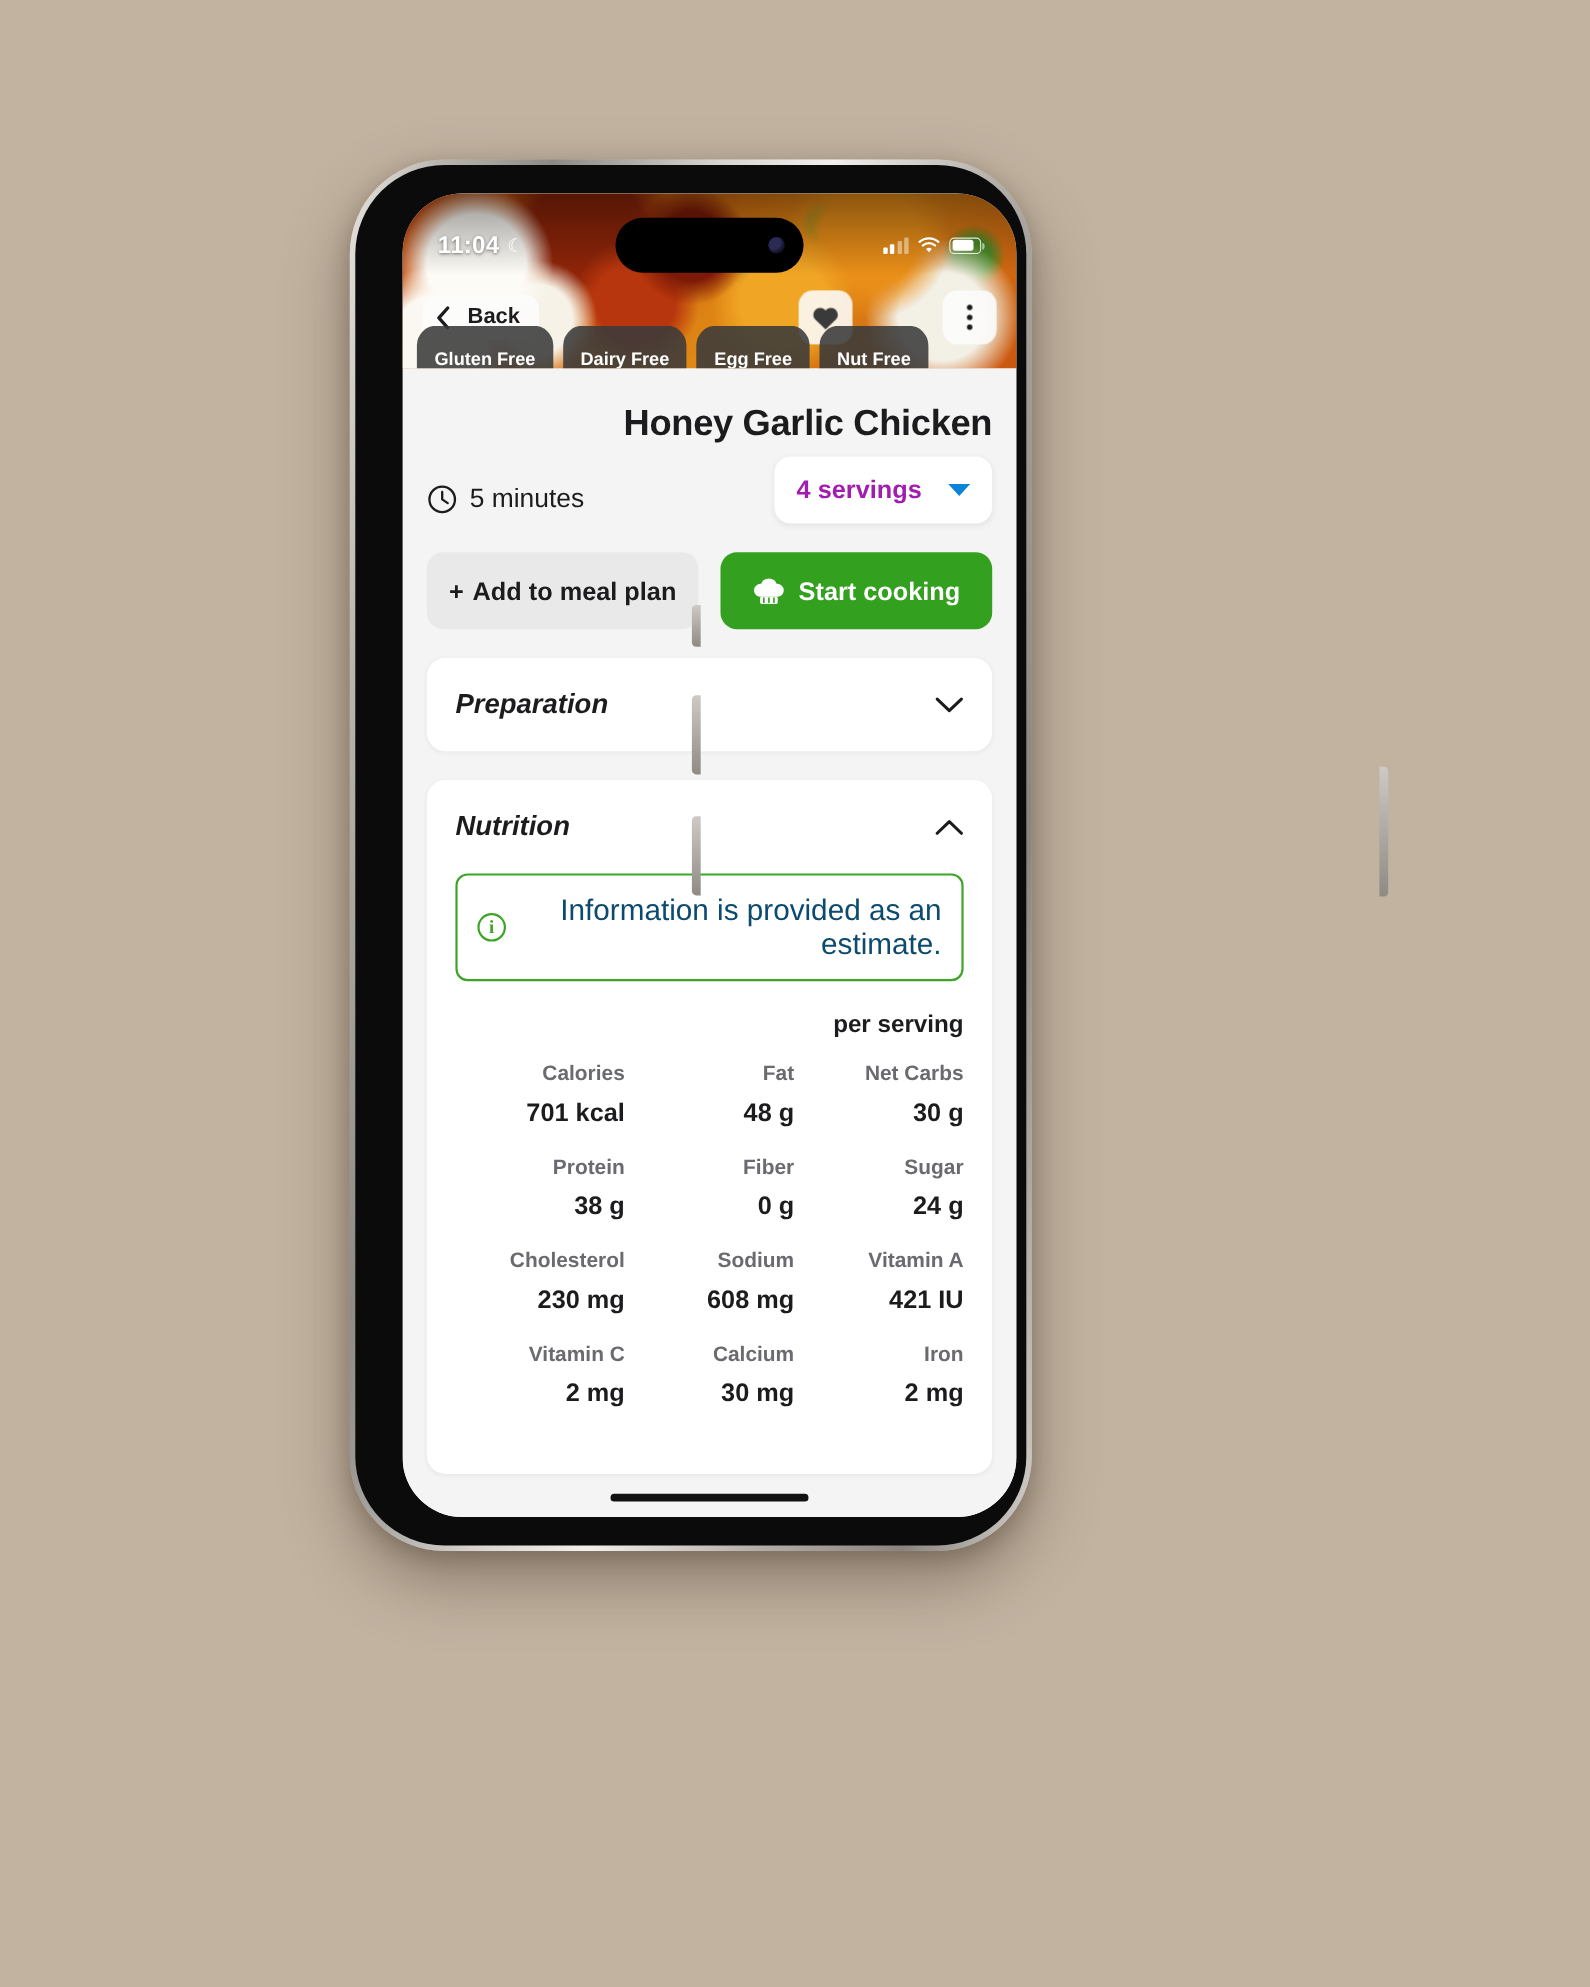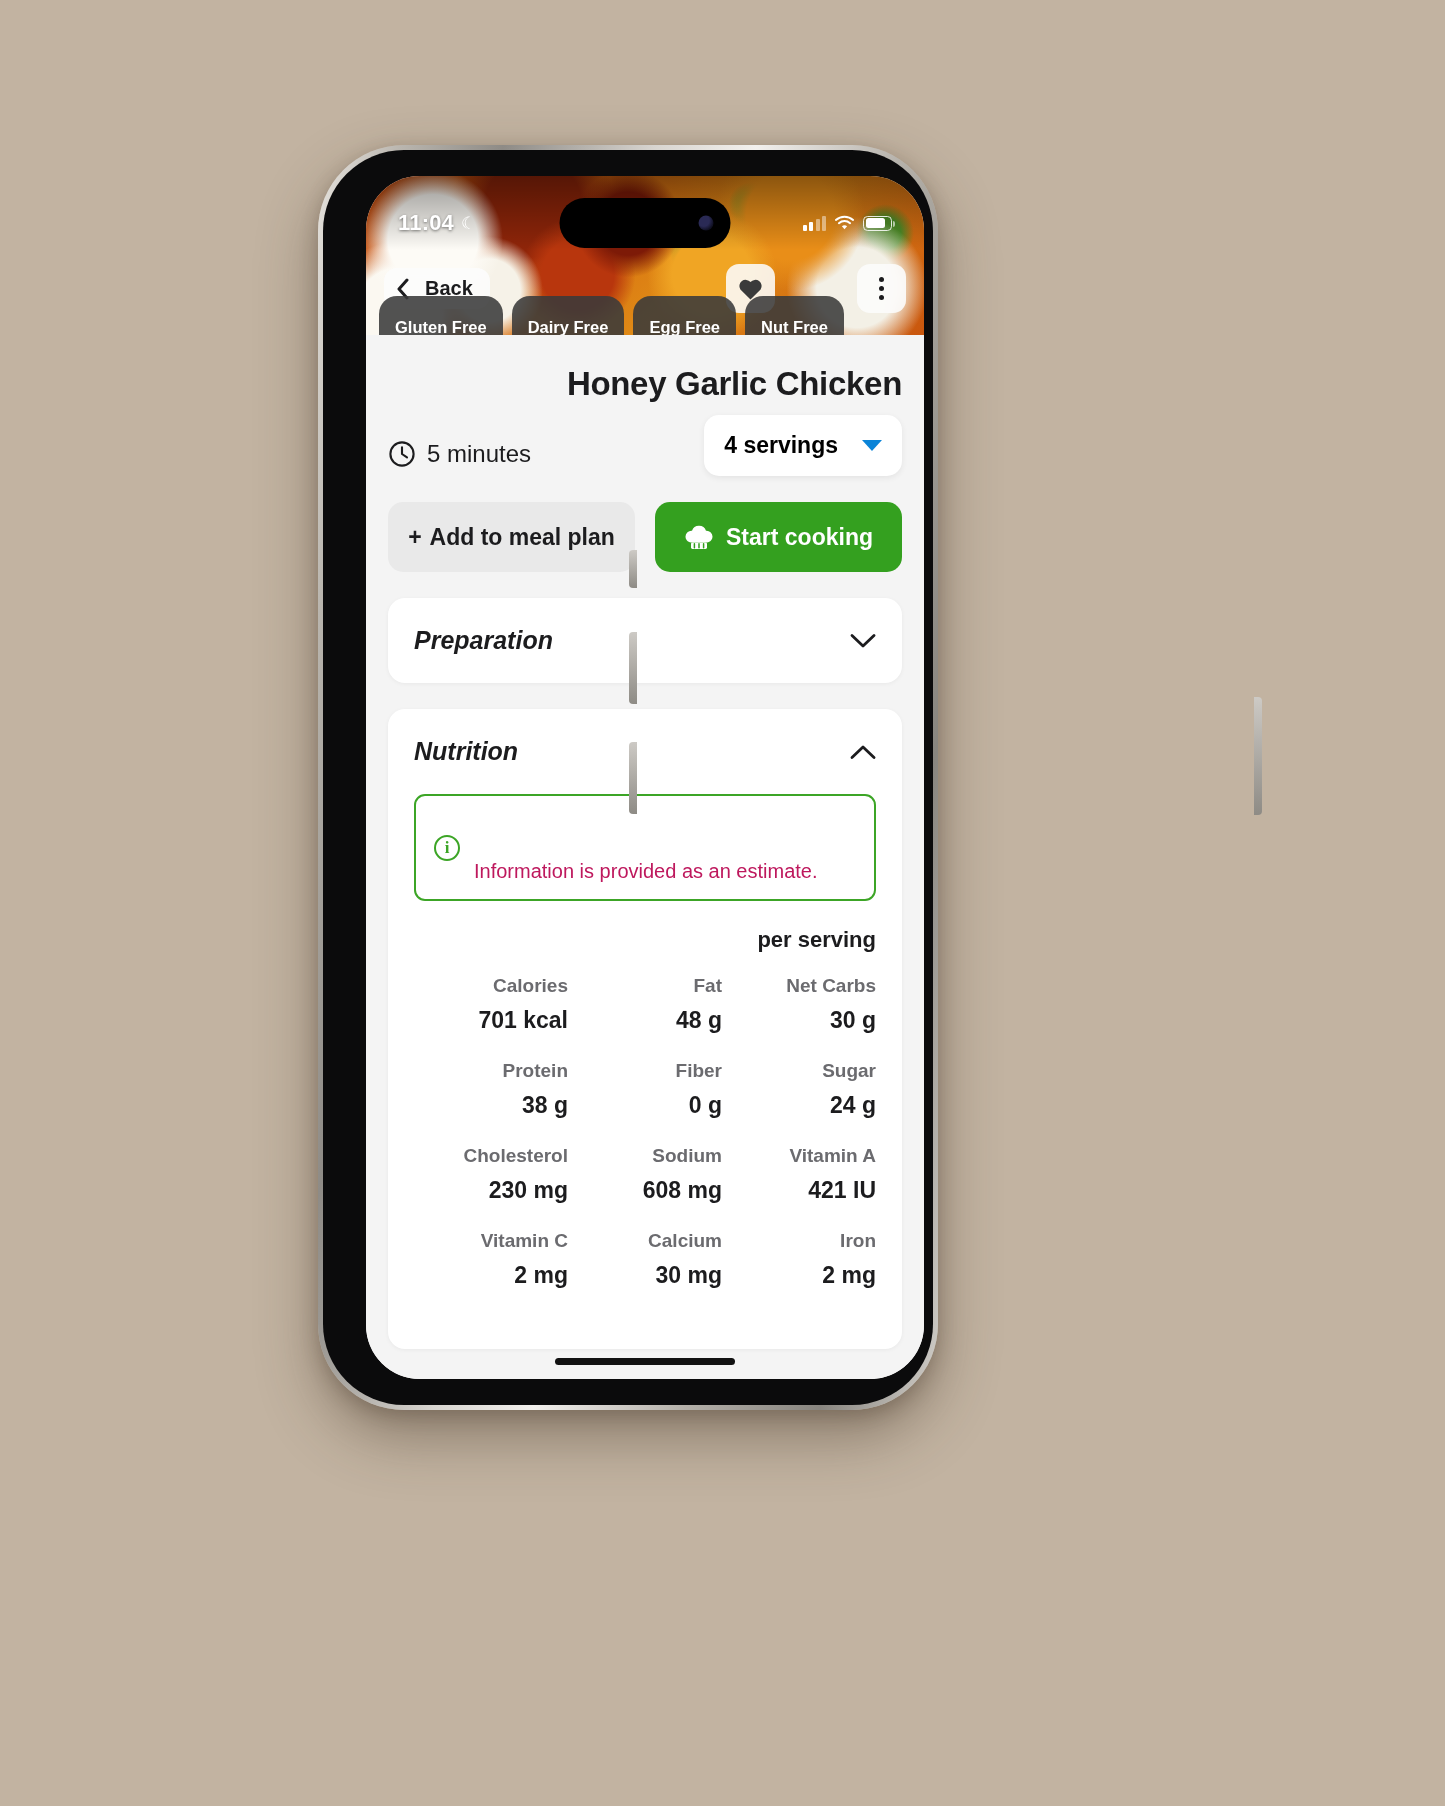--- a/index.html
+++ b/index.html
@@ -192,7 +192,7 @@
     box-shadow: 0 2px 6px rgba(0,0,0,.07);
     margin-top: -16px;
   }
-  .servings-label { font-size: 23px; font-weight: 700; color: #000000; }
+  .servings-label { font-size: 23px; font-weight: 700; color: #a21caf; }
   .caret-blue { width:0;height:0;border-left:10px solid transparent;border-right:10px solid transparent;border-top:11px solid #0a84d8; }
 
   .actions {

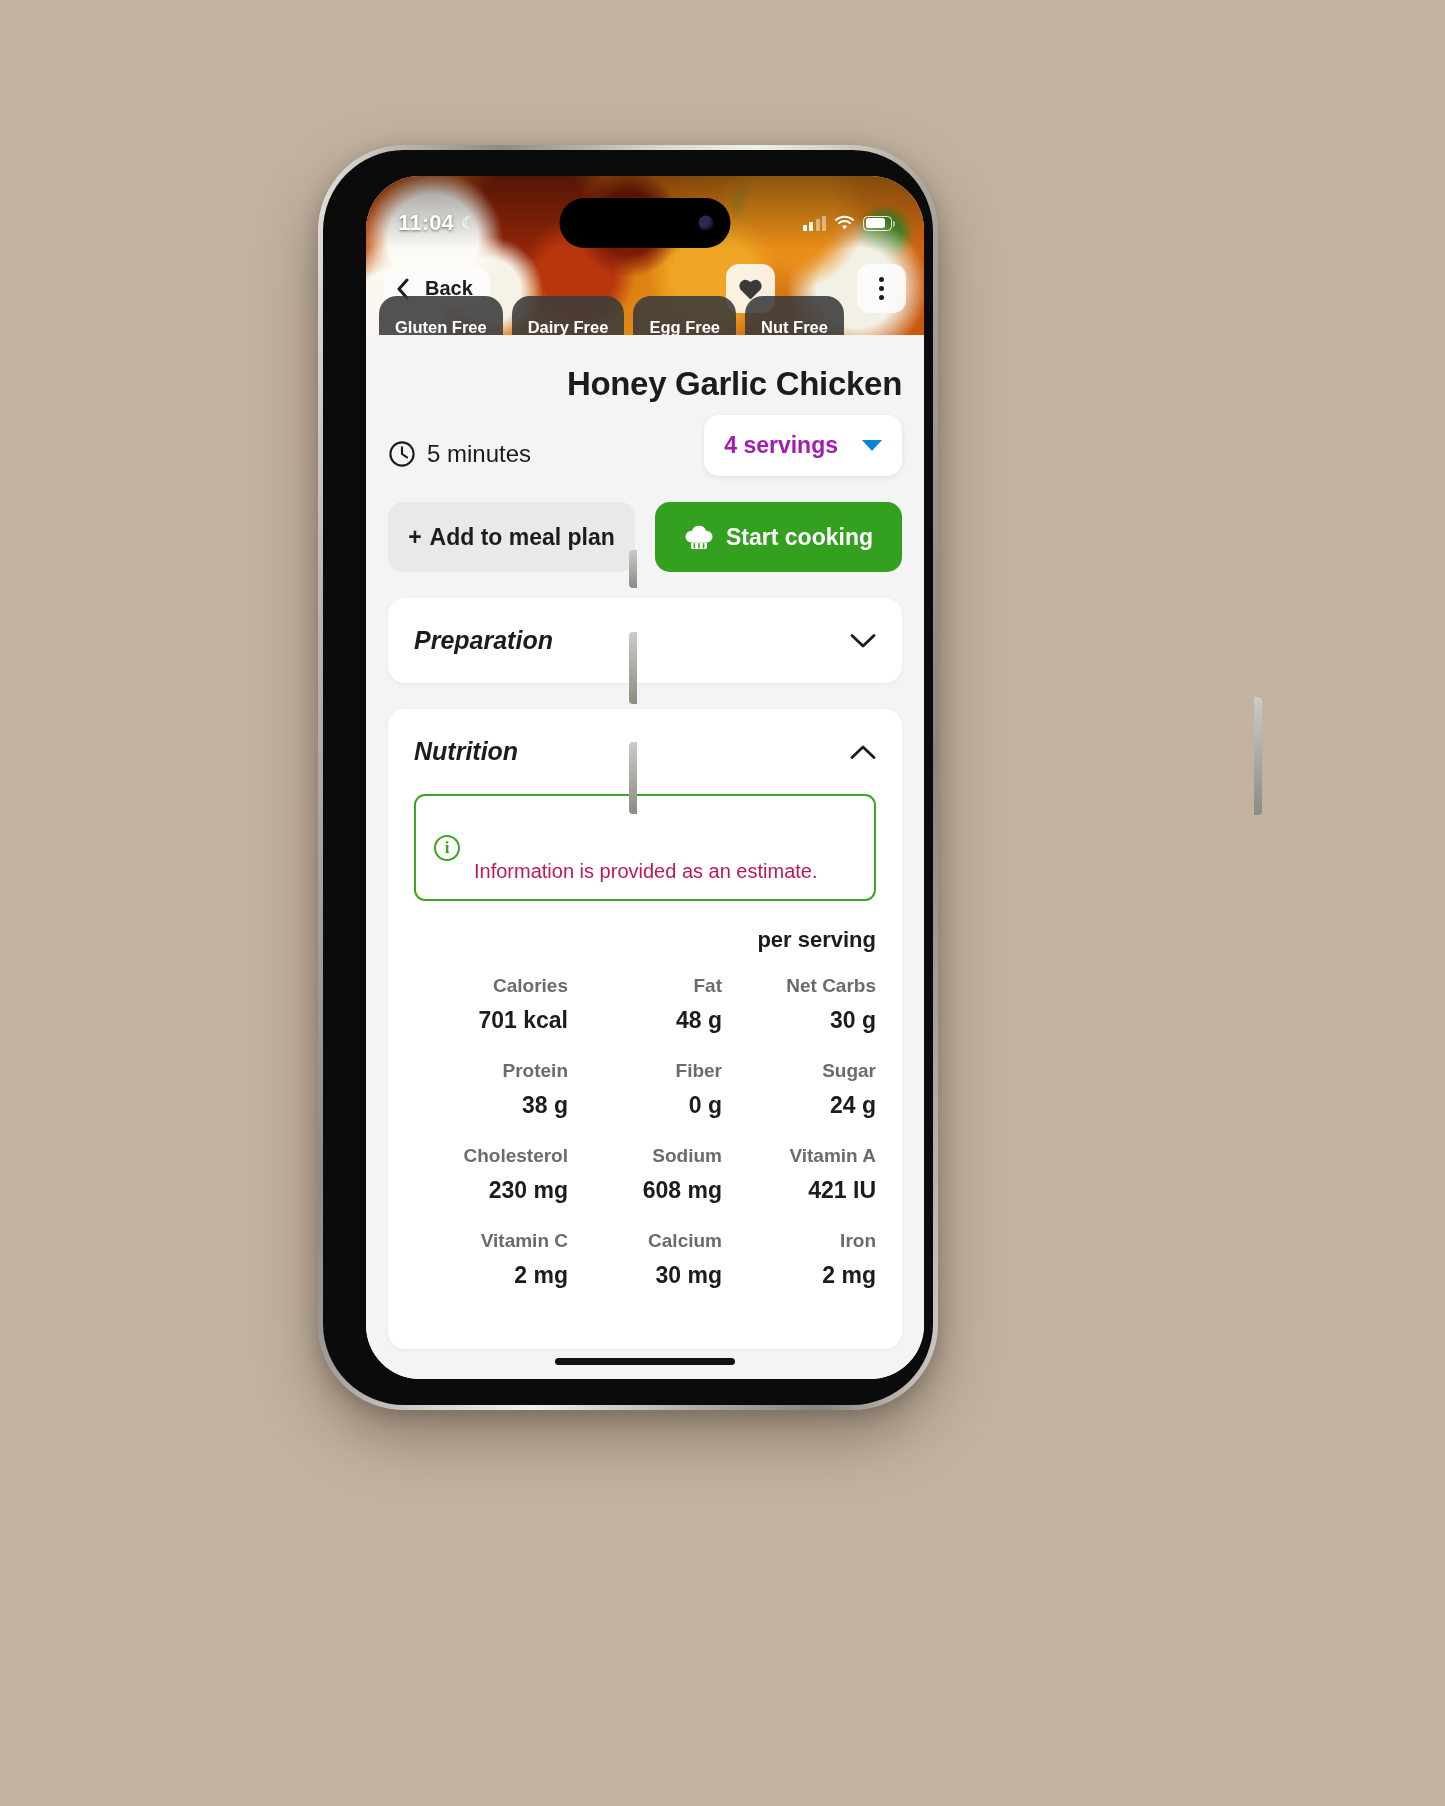--- a/index.html
+++ b/index.html
@@ -238,7 +238,7 @@
     padding: 16px 18px;
     display:flex; align-items:center; gap: 14px;
   }
-  .estimate-text { font-size: 20px; color: #be185d; margin-top: 48px; }
+  .estimate-text { font-size: 27px; color: #0c4a6e; }
   .i-circle {
     width:26px;height:26px;border-radius:50%;border:2.3px solid #3ca526;
     display:flex;align-items:center;justify-content:center;

